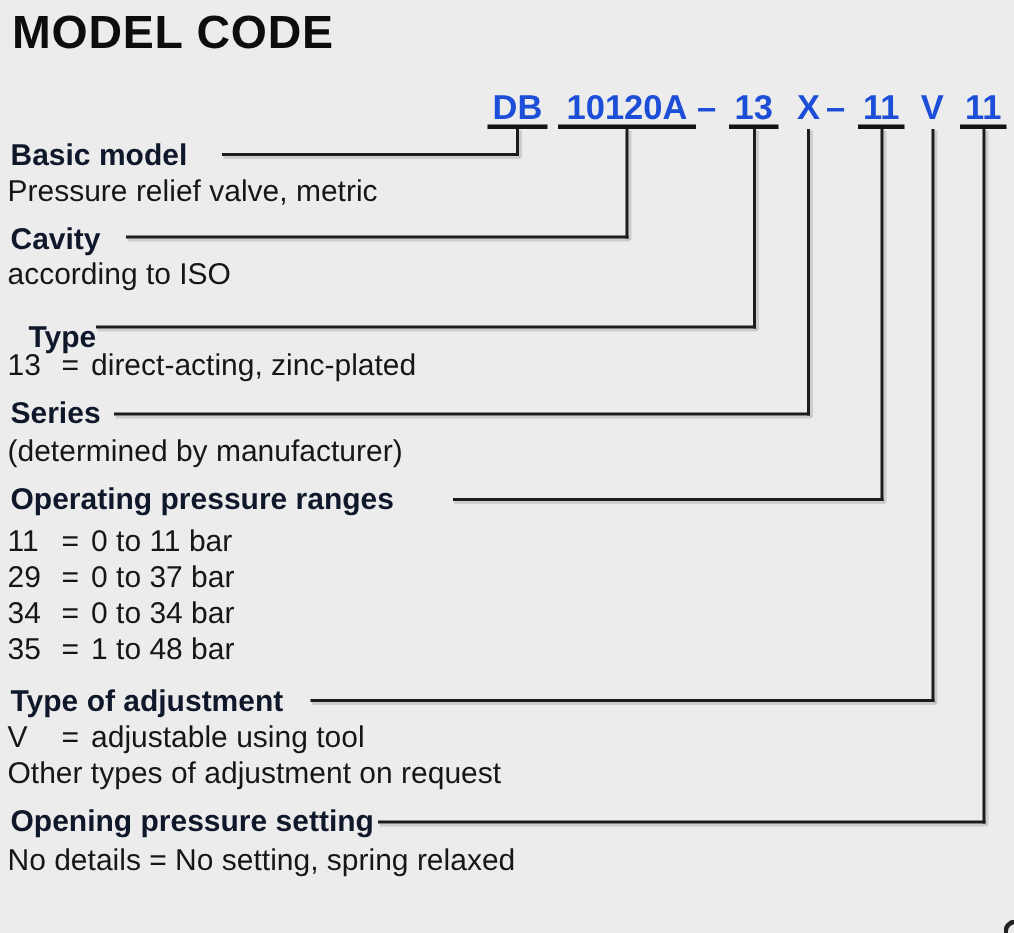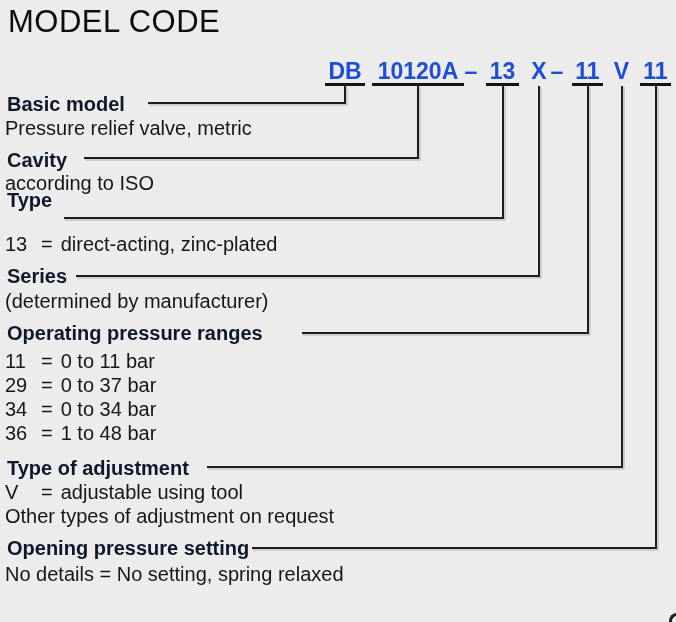--- a/index.html
+++ b/index.html
@@ -13,7 +13,7 @@
   }
   .page-title{
     position:absolute;left:8px;top:4px;
-    font-size:31px;font-weight:normal;letter-spacing:.5px;
+    font-size:31px;font-weight:bold;letter-spacing:.5px;
     color:#0d0d0d;
   }
   

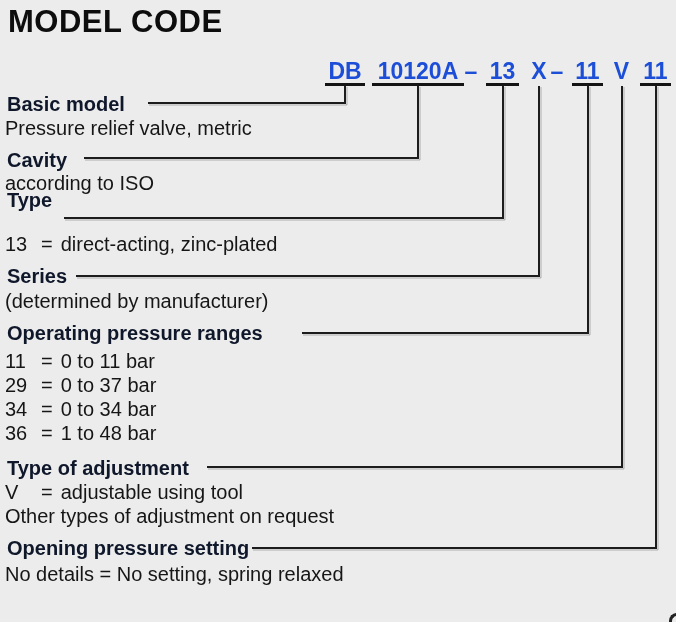--- a/index.html
+++ b/index.html
@@ -86,7 +86,7 @@
   <div class="lbl" style="top:149px;">Cavity</div>
   <div class="txt" style="top:172px;">according to ISO</div>
 
-  <div class="lbl" style="top:189px;">Type</div>
+  <div class="lbl" style="top:214px;margin-left:12px;">Type</div>
   <div class="txt" style="top:233px;"><span class="defcode">13</span><span class="defeq">=</span><span>direct-acting, zinc-plated</span></div>
 
   <div class="lbl" style="top:265px;">Series</div>

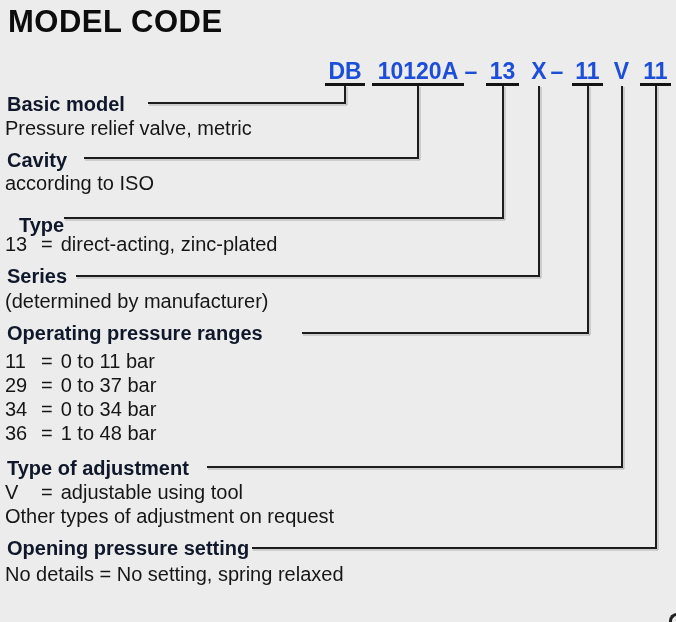--- a/index.html
+++ b/index.html
@@ -96,7 +96,7 @@
   <div class="txt" style="top:350px;"><span class="defcode">11</span><span class="defeq">=</span><span>0 to 11 bar</span></div>
   <div class="txt" style="top:374px;"><span class="defcode">29</span><span class="defeq">=</span><span>0 to 37 bar</span></div>
   <div class="txt" style="top:398px;"><span class="defcode">34</span><span class="defeq">=</span><span>0 to 34 bar</span></div>
-  <div class="txt" style="top:422px;"><span class="defcode">36</span><span class="defeq">=</span><span>1 to 48 bar</span></div>
+  <div class="txt" style="top:422px;"><span class="defcode">35</span><span class="defeq">=</span><span>1 to 48 bar</span></div>
 
   <div class="lbl" style="top:457px;">Type of adjustment</div>
   <div class="txt" style="top:481px;"><span class="defcode">V</span><span class="defeq">=</span><span>adjustable using tool</span></div>

